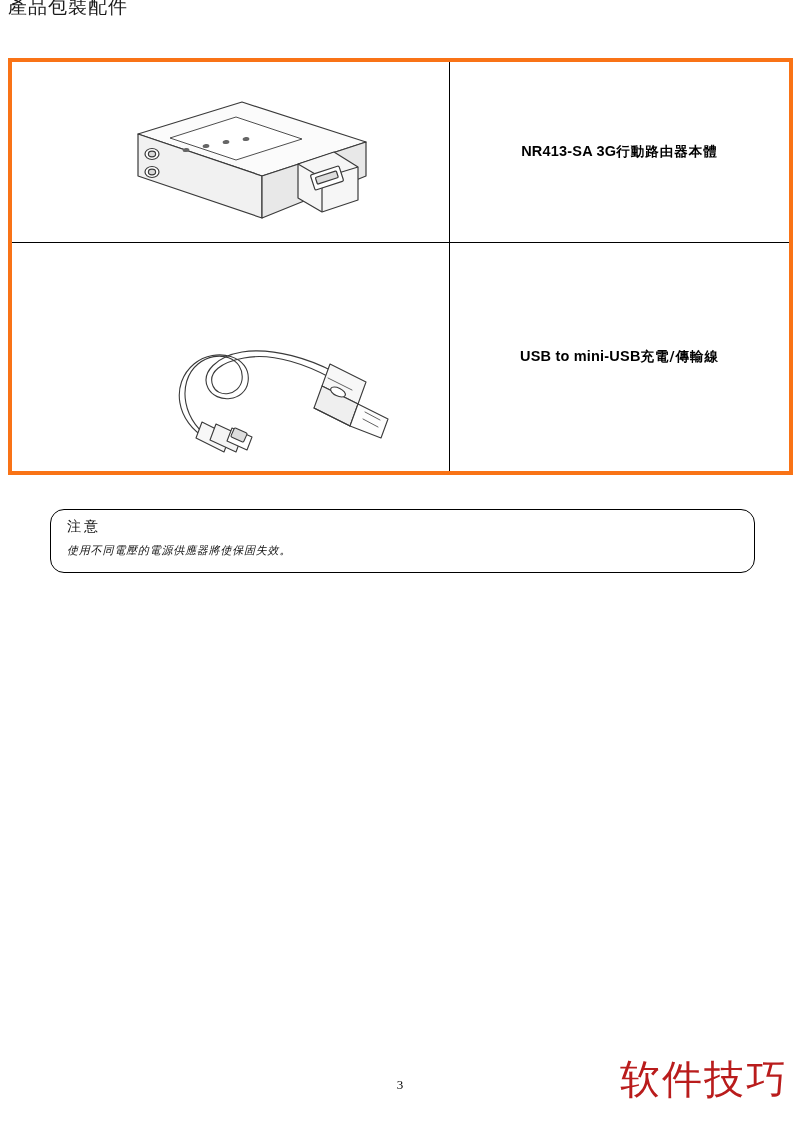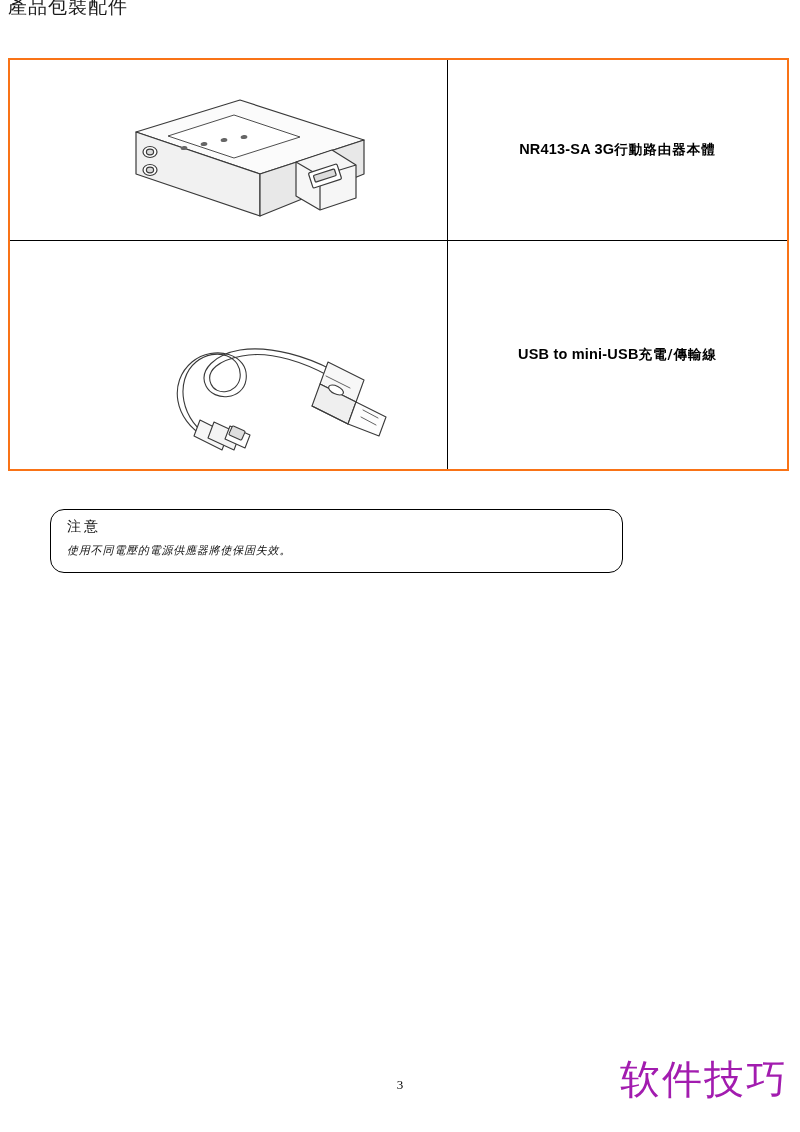--- a/index.html
+++ b/index.html
@@ -34,7 +34,7 @@
     left: 8px;
     top: 58px;
     width: 778px;
-    border: 2px solid #f97316;
+    border: 4px solid #f97316;
     border-collapse: collapse;
     table-layout: fixed;
   }

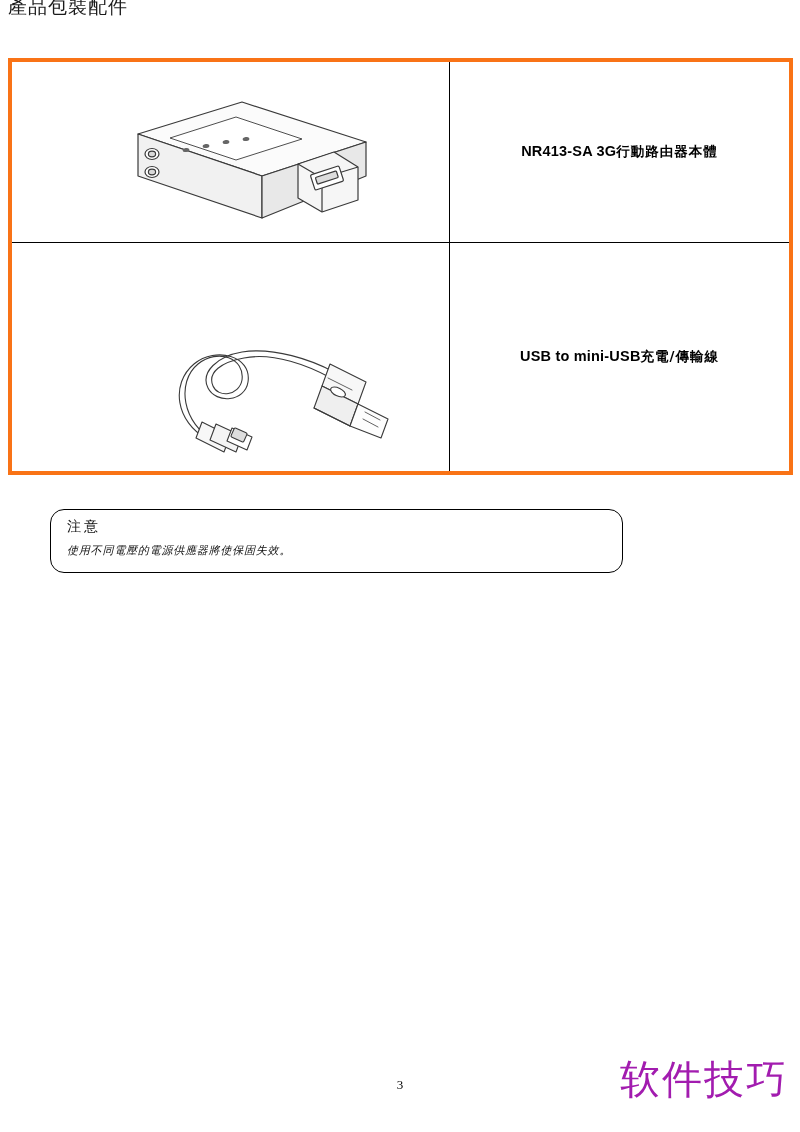--- a/index.html
+++ b/index.html
@@ -73,7 +73,7 @@
     position: absolute;
     left: 50px;
     top: 509px;
-    width: 573px;
+    width: 705px;
     height: 64px;
     border: 1.6px solid #000;
     border-radius: 14px;

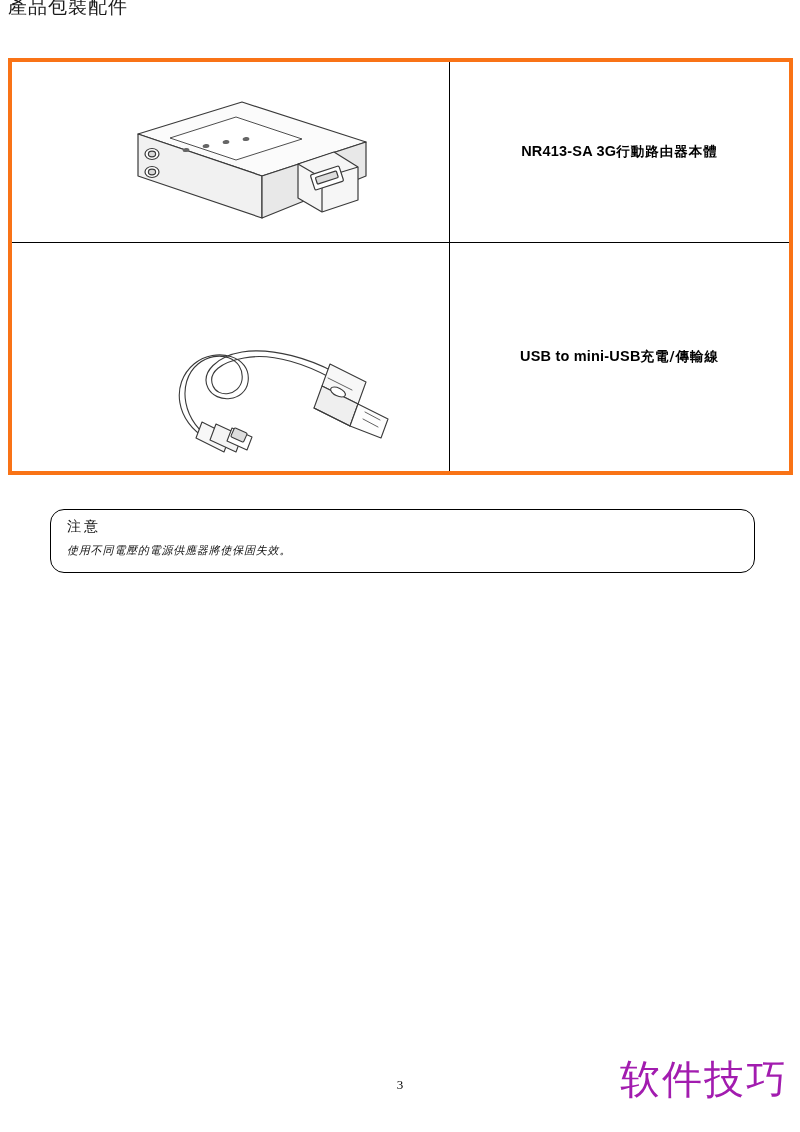--- a/index.html
+++ b/index.html
@@ -118,7 +118,7 @@
     top: 1052px;
     font-family: Liberation Sans, sans-serif;
     font-size: 40px;
-    color: #a21caf;
+    color: #b91c1c;
     letter-spacing: 2px;
     user-select: none;
   }

